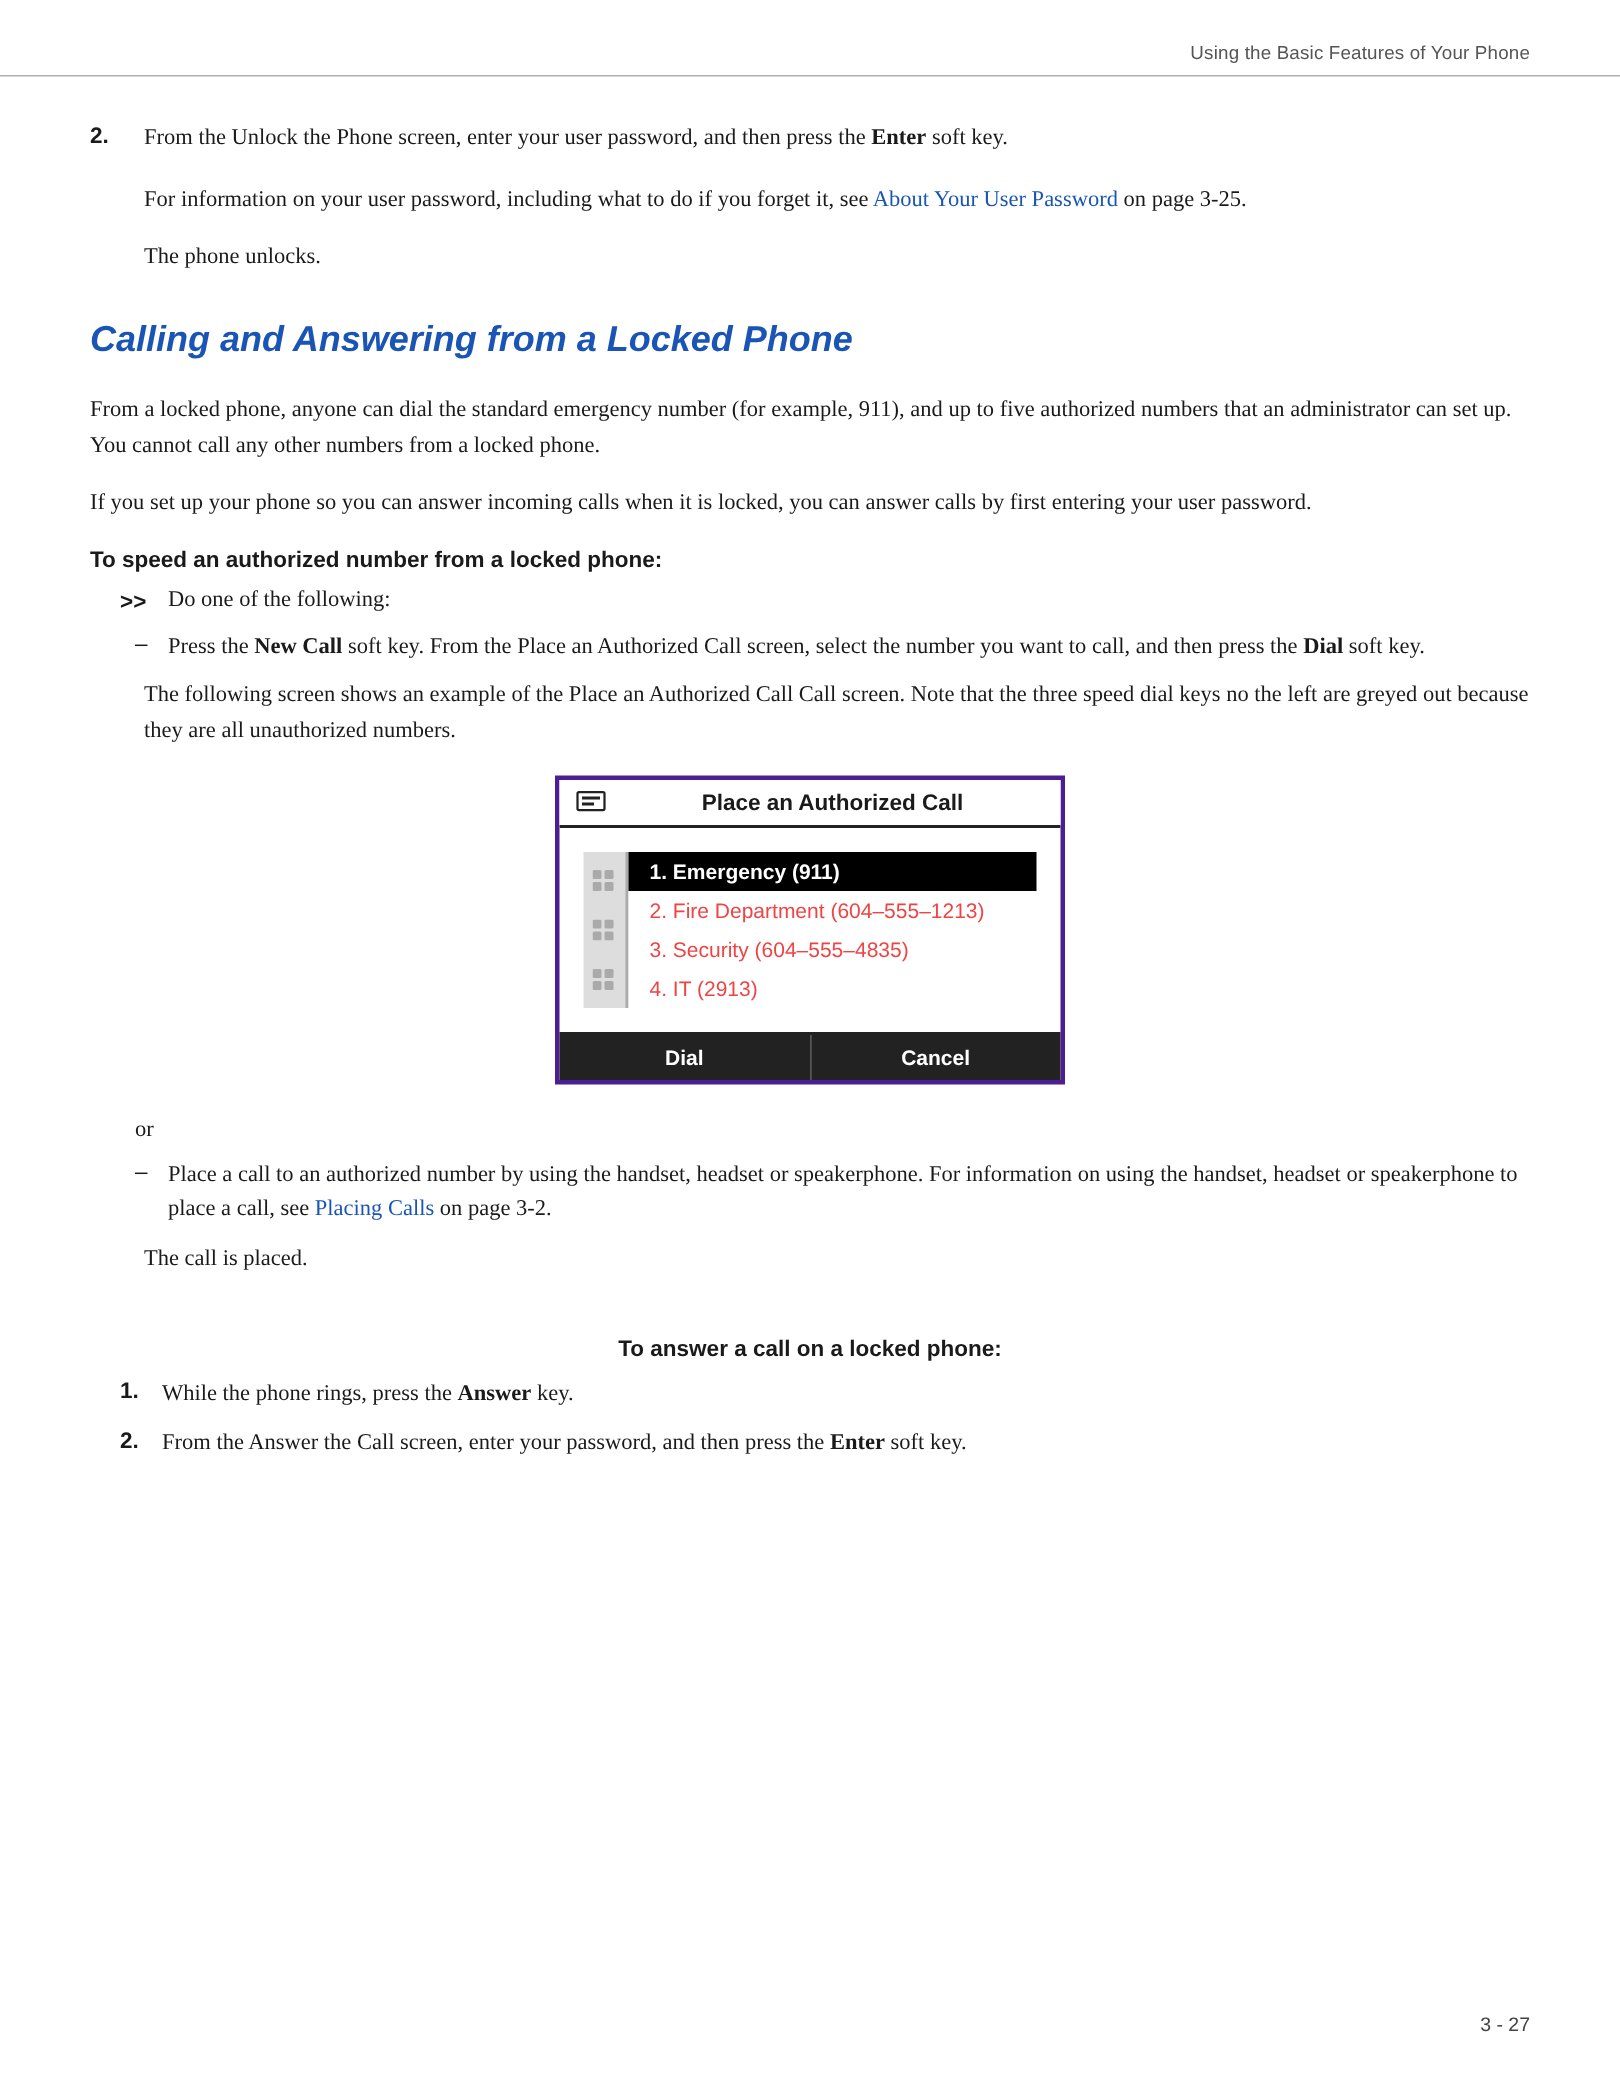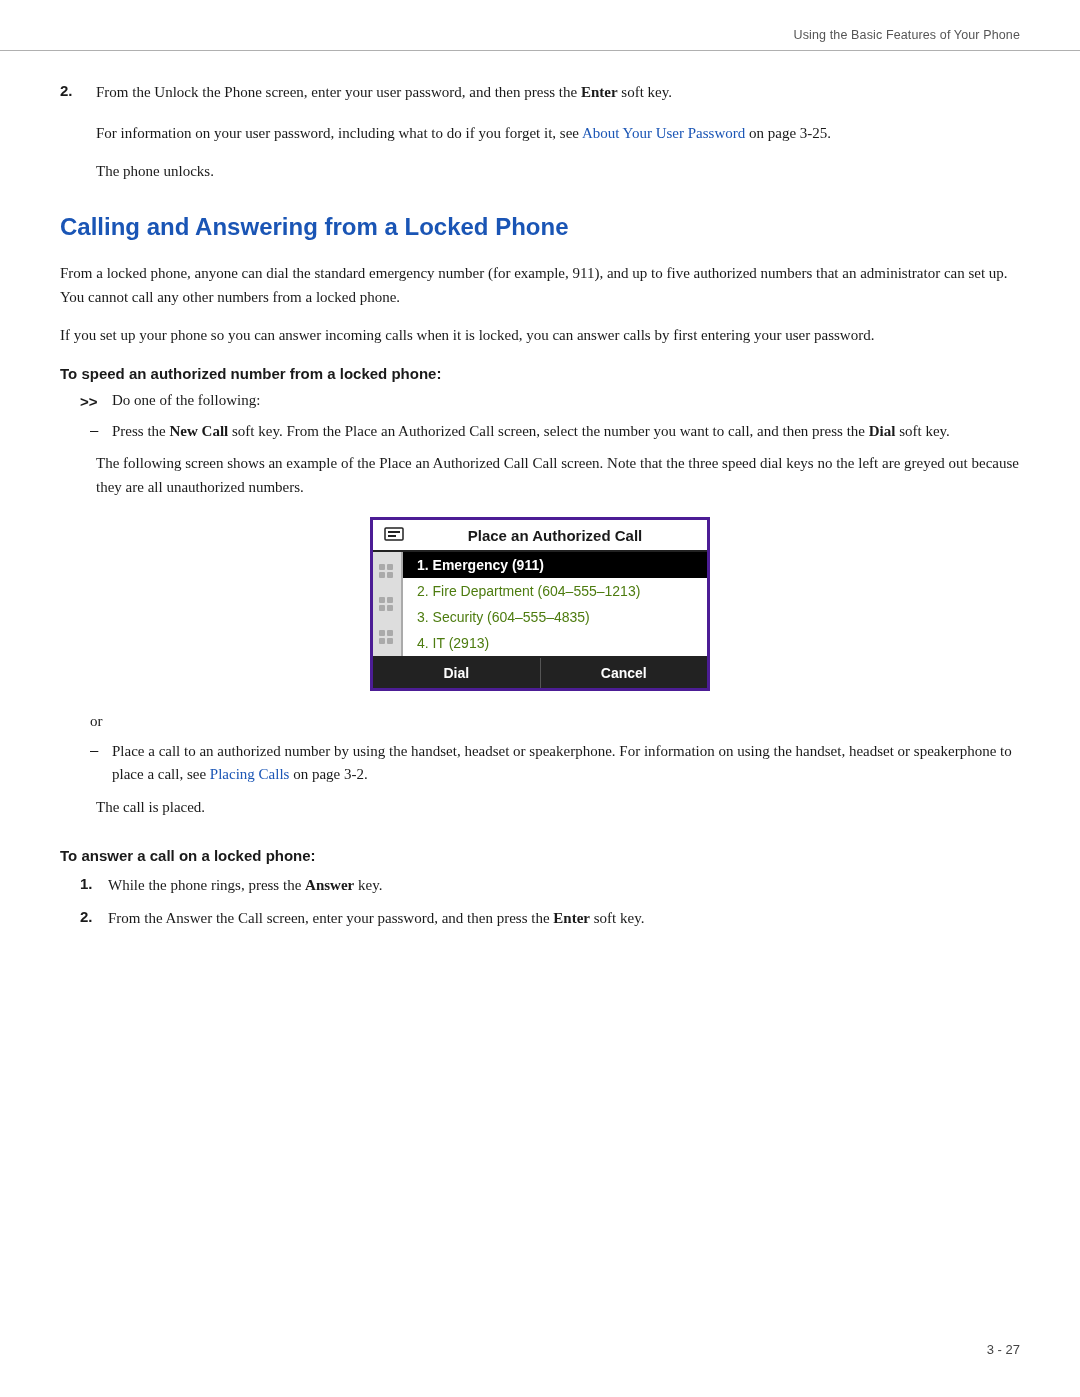--- a/index.html
+++ b/index.html
@@ -100,6 +100,7 @@
       font-family: Arial, sans-serif;
       font-size: 24px;
       font-weight: bold;
+      font-style: italic;
       margin-bottom: 20px;
       margin-top: 10px;
     }

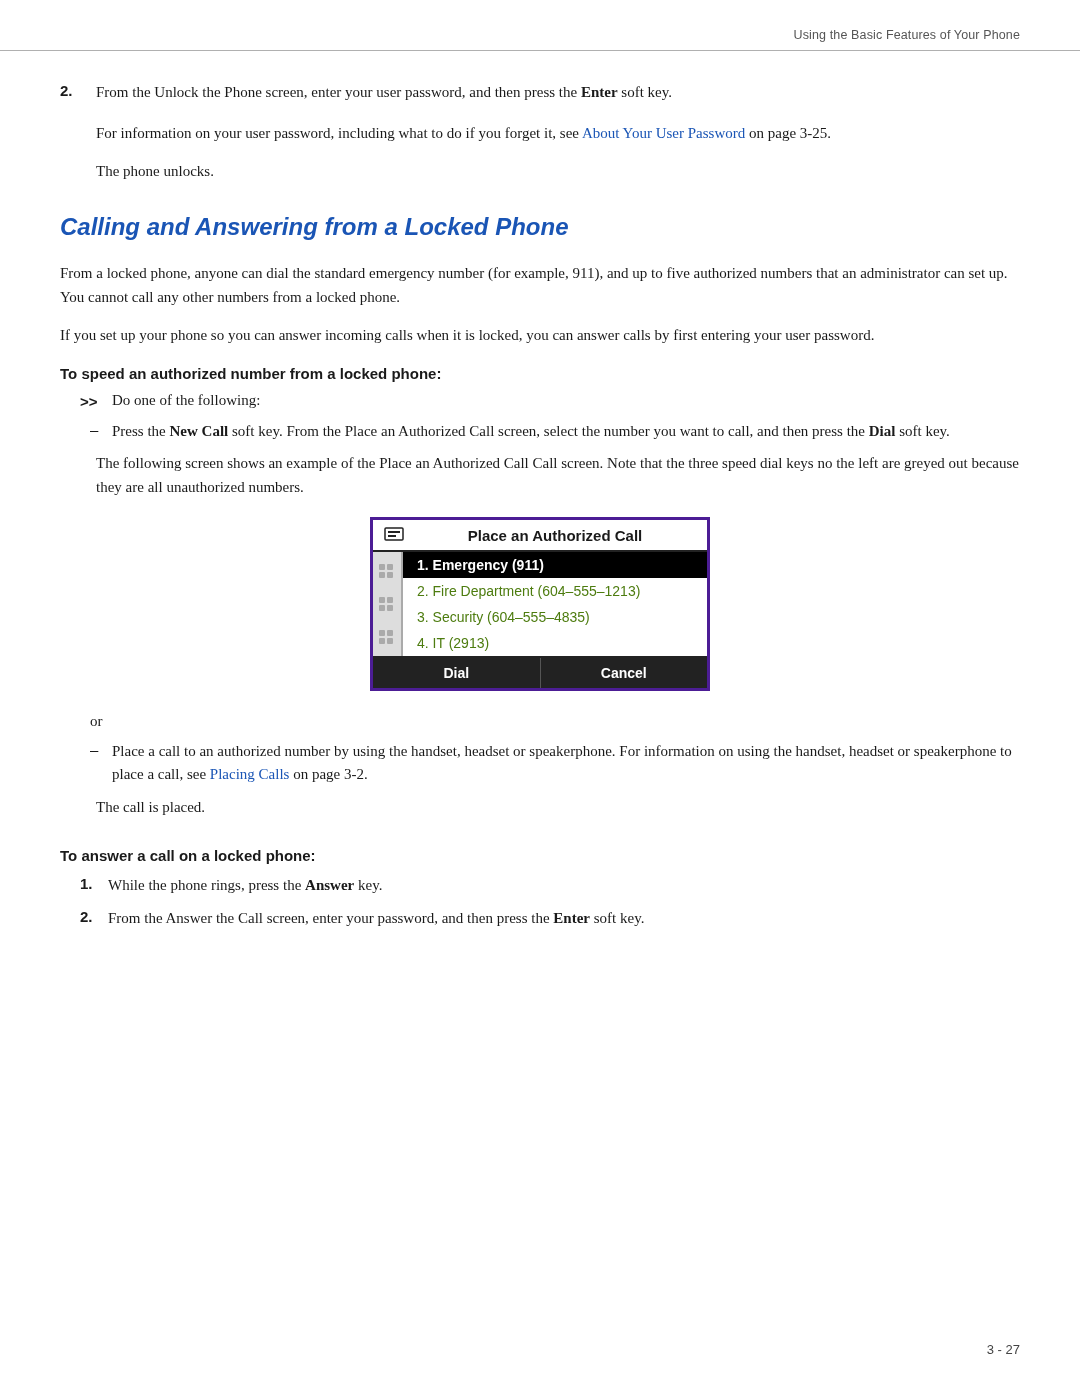--- a/index.html
+++ b/index.html
@@ -198,7 +198,7 @@
 
     .screen-list {
       padding: 0;
-      margin: 0;
+      margin: 16px;
       border-radius: 30px;
     }
 

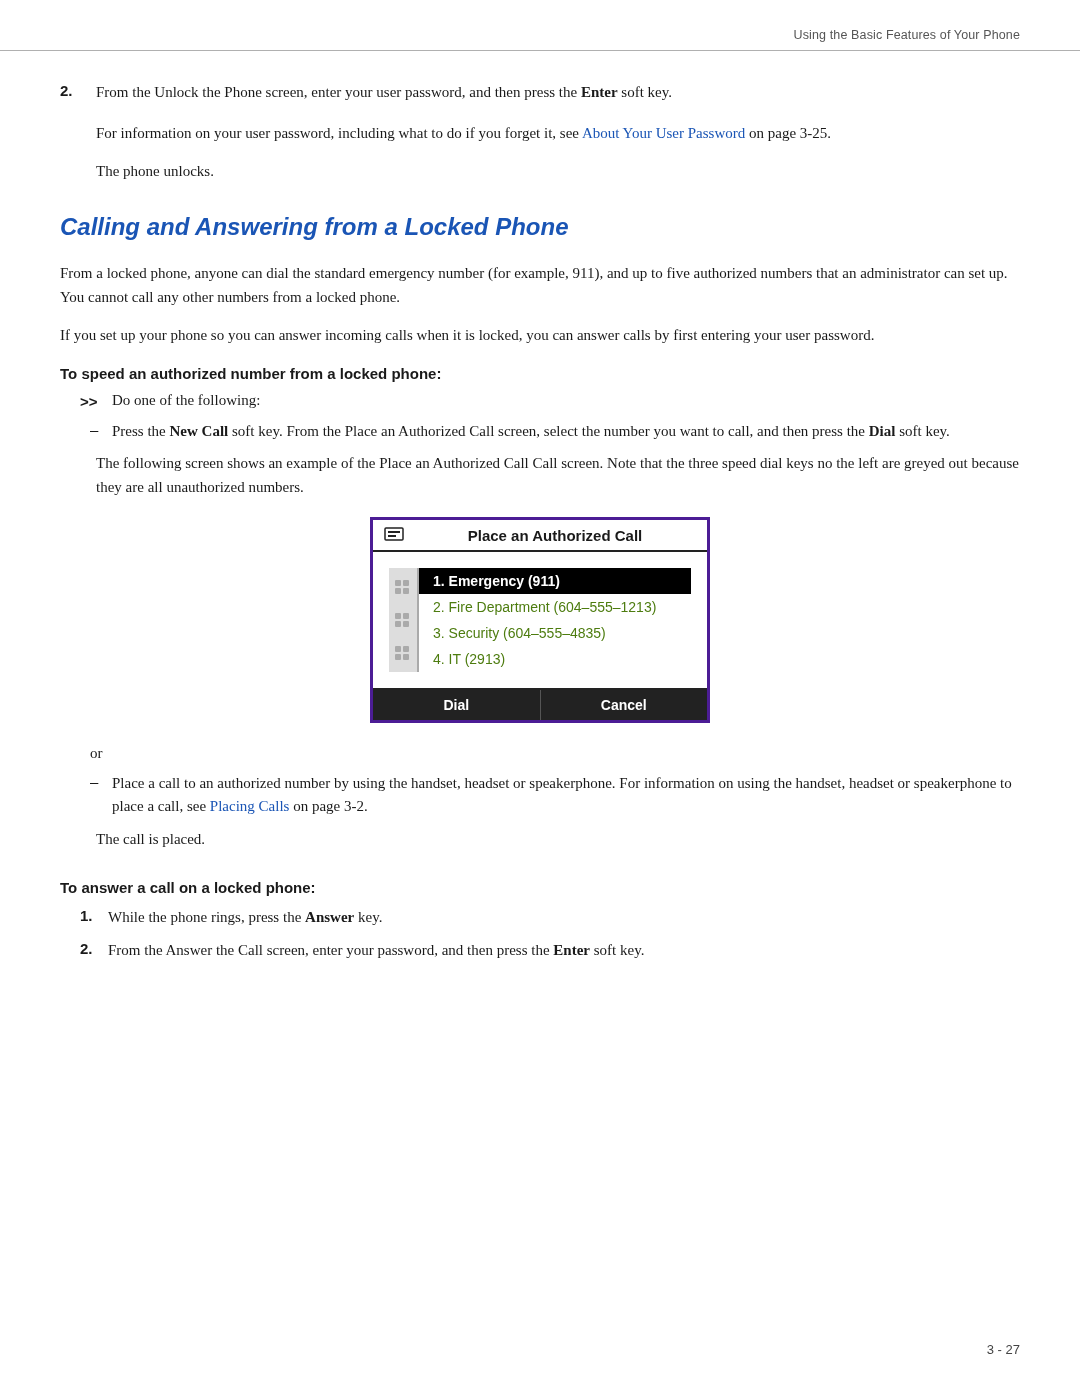--- a/index.html
+++ b/index.html
@@ -208,7 +208,7 @@
       padding: 5px 10px 5px 14px;
       display: flex;
       align-items: center;
-      color: #4d7c0f;
+      color: #ef4444;
       background: #fff;
     }
 

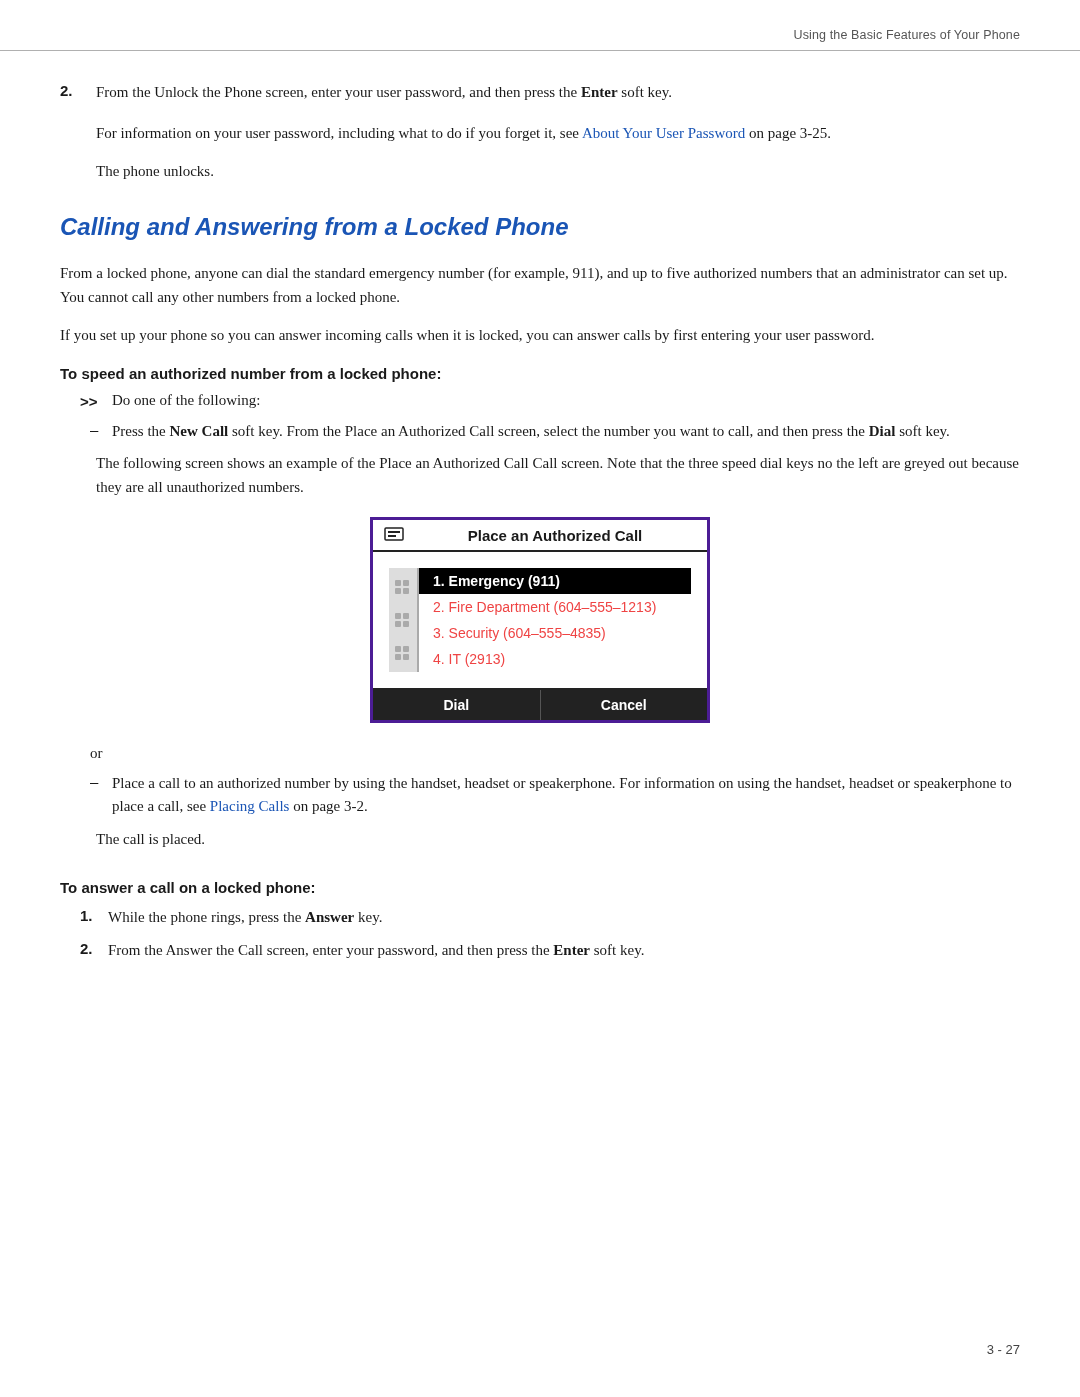--- a/index.html
+++ b/index.html
@@ -415,7 +415,7 @@
       <p>The call is placed.</p>
     </div>
 
-    <div class="proc-heading" style="margin-top:28px;">To answer a call on a locked phone:</div>
+    <div class="proc-heading" style="margin-top:40px;text-align:center;">To answer a call on a locked phone:</div>
 
     <div class="numbered-item">
       <span class="numbered-symbol">1.</span>

